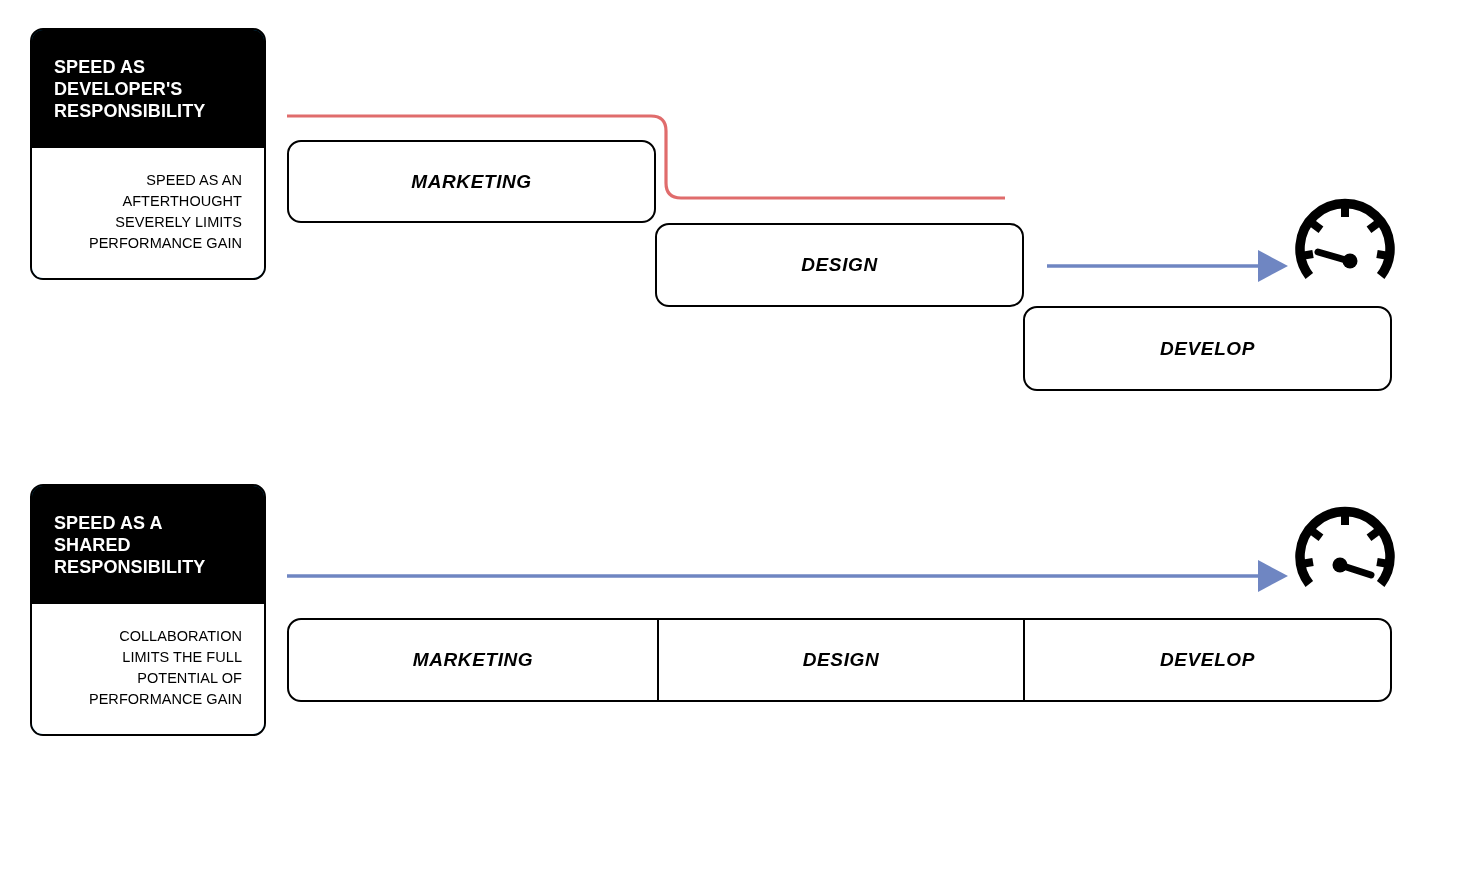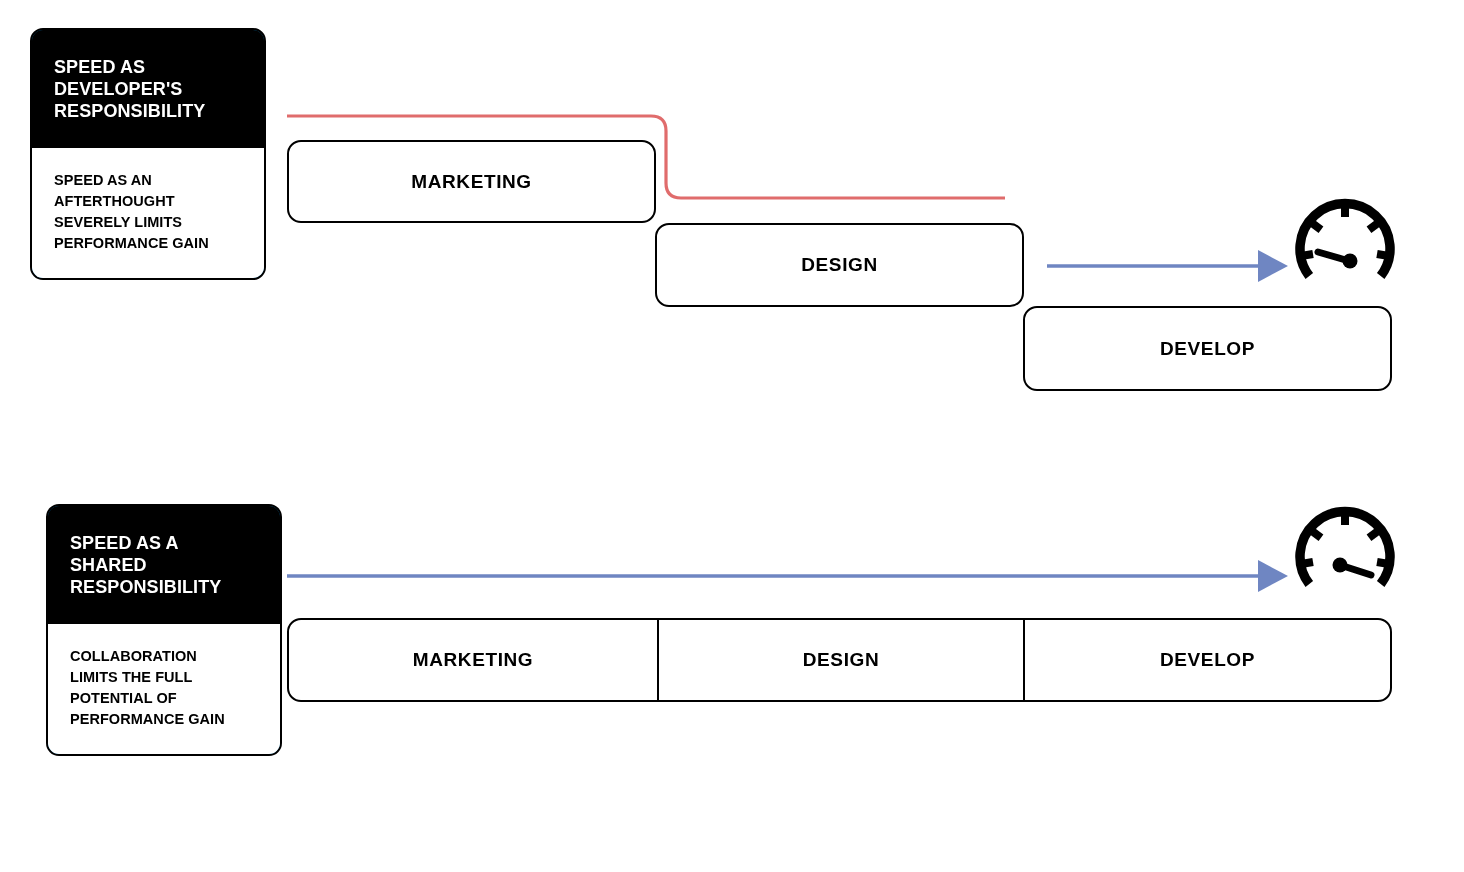--- a/index.html
+++ b/index.html
@@ -51,10 +51,11 @@
   }
   .card-body-text {
     font-size: 14.5px;
-    font-weight: bold;
+    font-weight: normal;
     line-height: 1.45;
     letter-spacing: 0.05px;
     white-space: pre-line;
+    text-align: right;
   }
 
   

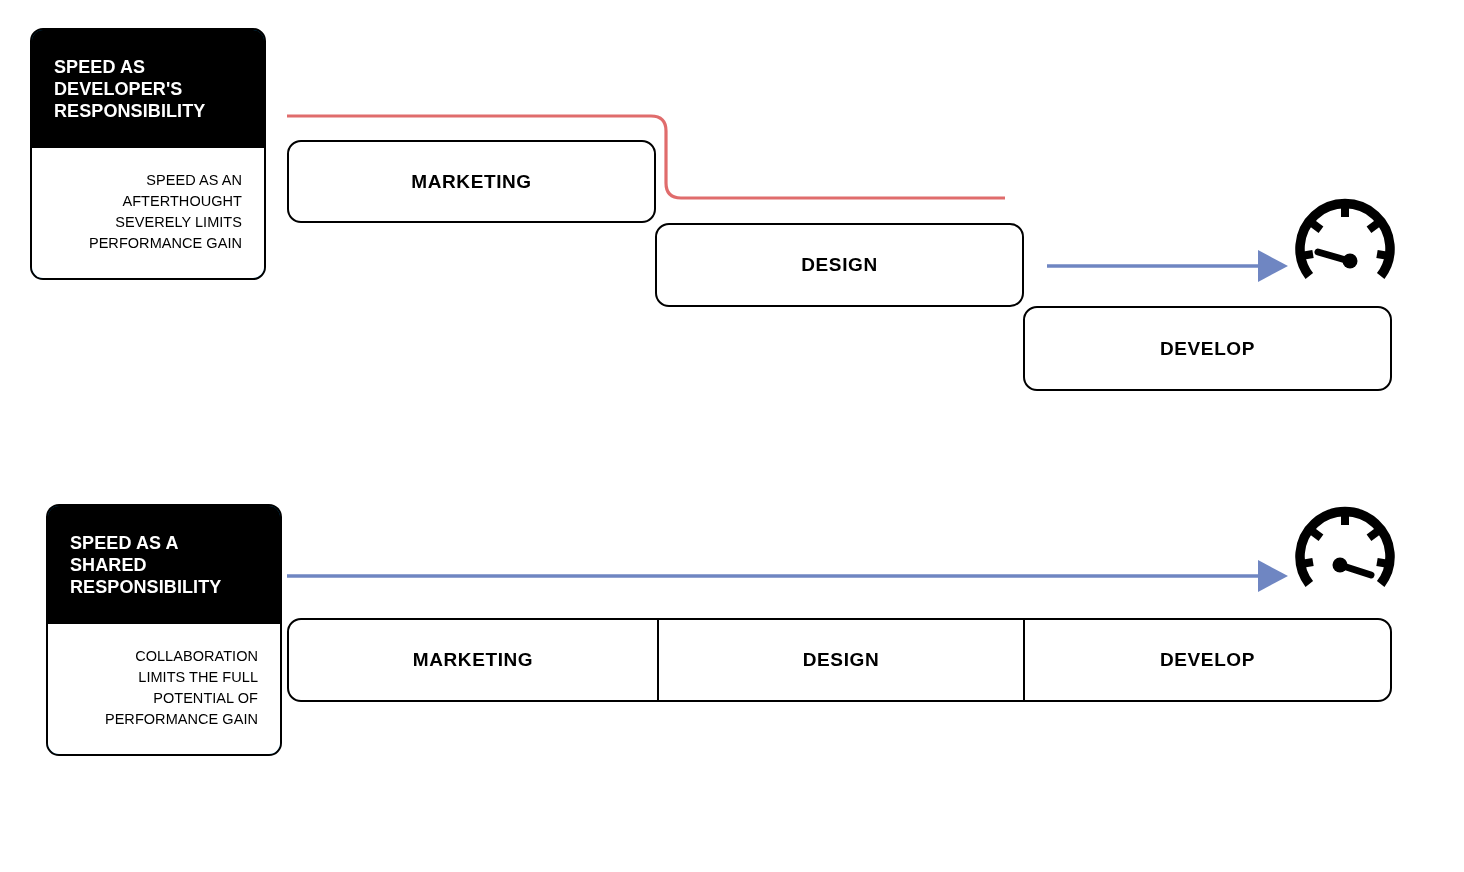--- a/index.html
+++ b/index.html
@@ -74,6 +74,7 @@
     font-weight: bold;
     letter-spacing: 0.6px;
     color: #000000;
+    font-style: italic;
   }
 
   

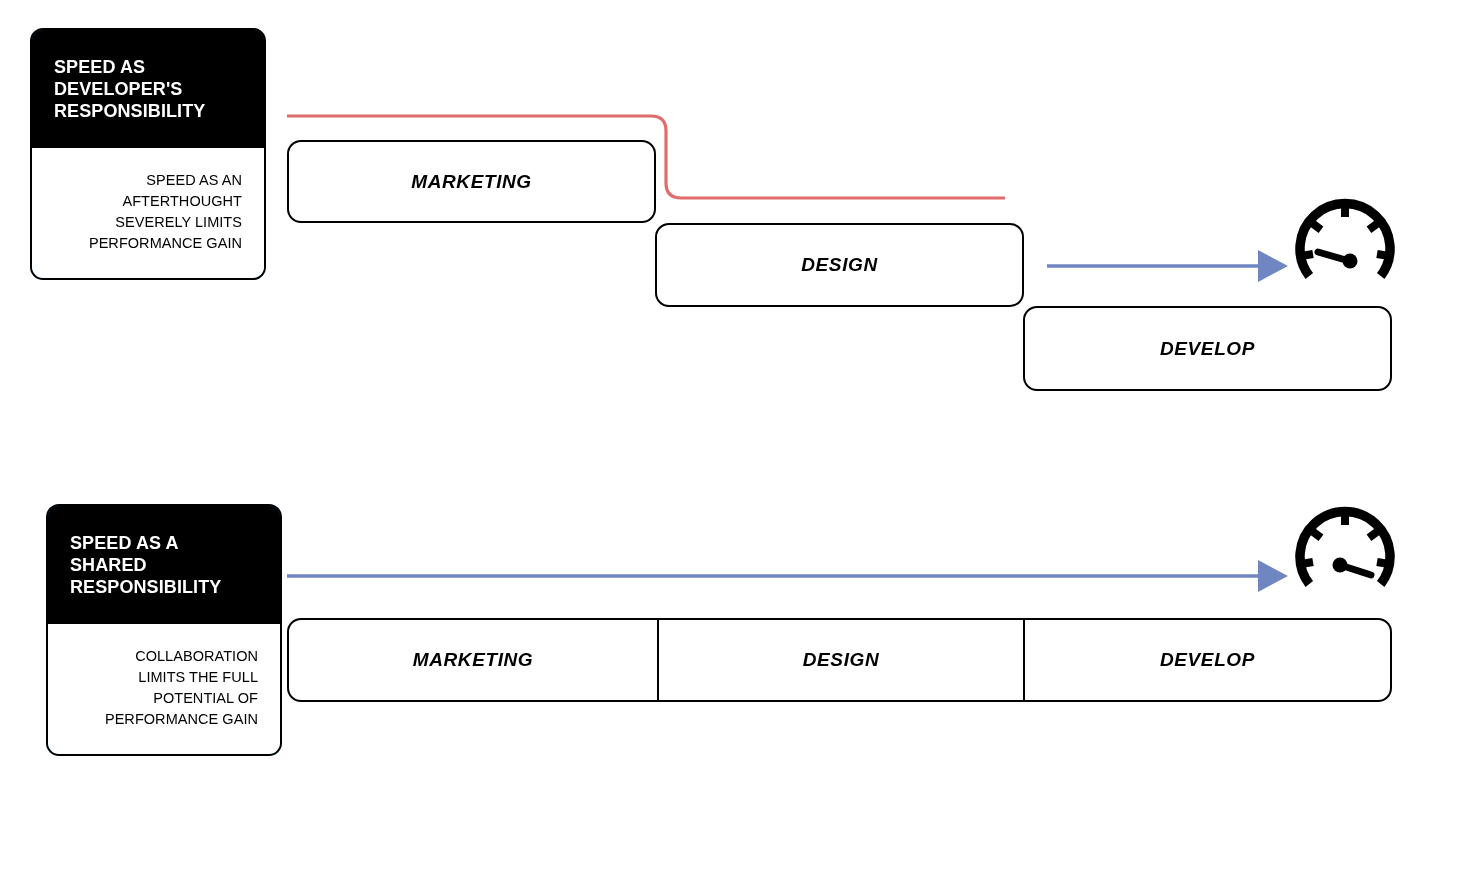--- a/index.html
+++ b/index.html
@@ -187,7 +187,7 @@
     <span class="stage-label">DEVELOP</span>
   </div>
 
-  <div class="info-card" style="left:30px; top:504px;margin-left:16px;">
+  <div class="info-card" style="left:30px; top:484px;">
     <div class="card-header">
       <div class="card-header-text">SPEED AS A
 SHARED

